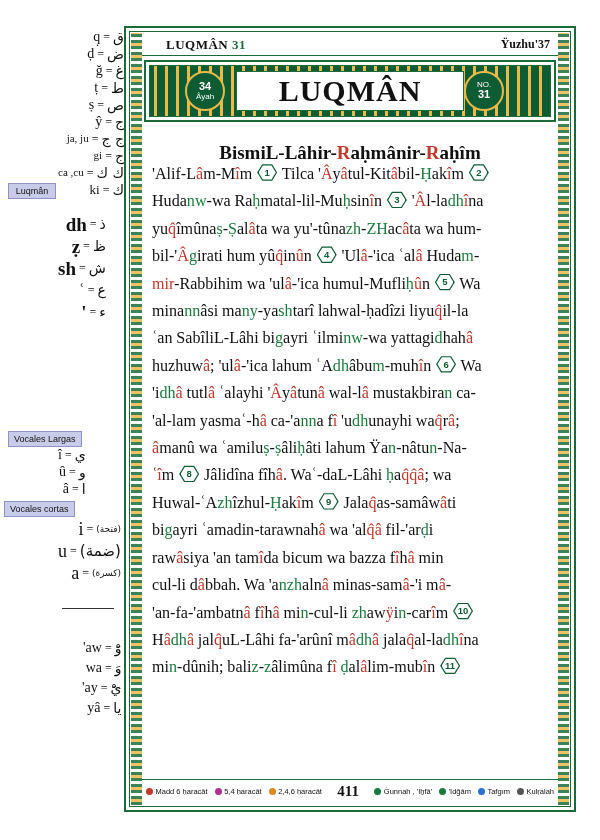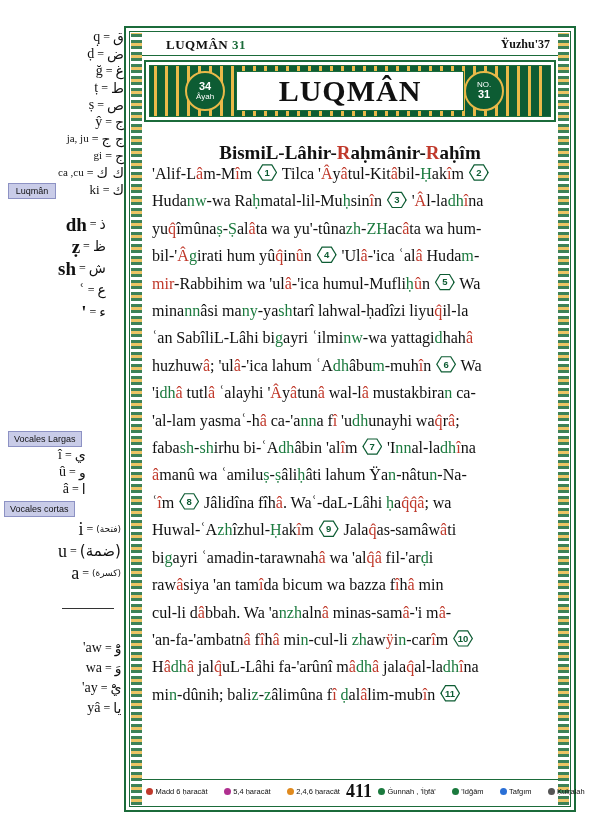--- a/index.html
+++ b/index.html
@@ -448,7 +448,6 @@
 
       <span class="ln">'al-lam yasmaʿ-h<span class="r">â</span> ca-'a<span class="g">nn</span>a f<span class="r">î</span> 'u<span class="g">dh</span>unayhi wa<span class="r">q̂</span>r<span class="r">â</span>;</span>
 
-      <span class="ln">faba<span class="g">sh</span>-<span class="g">sh</span>irhu bi-ʿA<span class="g">dh</span>âbin 'al<span class="r">î</span>m <span class="ayah"><span class="hex"></span><span class="hexin">7</span></span> 'I<span class="g">nn</span>al-la<span class="g">dh</span><span class="r">î</span>na</span>
 
       <span class="ln"><span class="r">â</span>manû wa ʿamilu<span class="g">ṣ</span>-<span class="g">ṣ</span>âli<span class="g">ḥ</span>âti lahum Ÿa<span class="g">n</span>-nâtu<span class="g">n</span>-Na-</span>
 

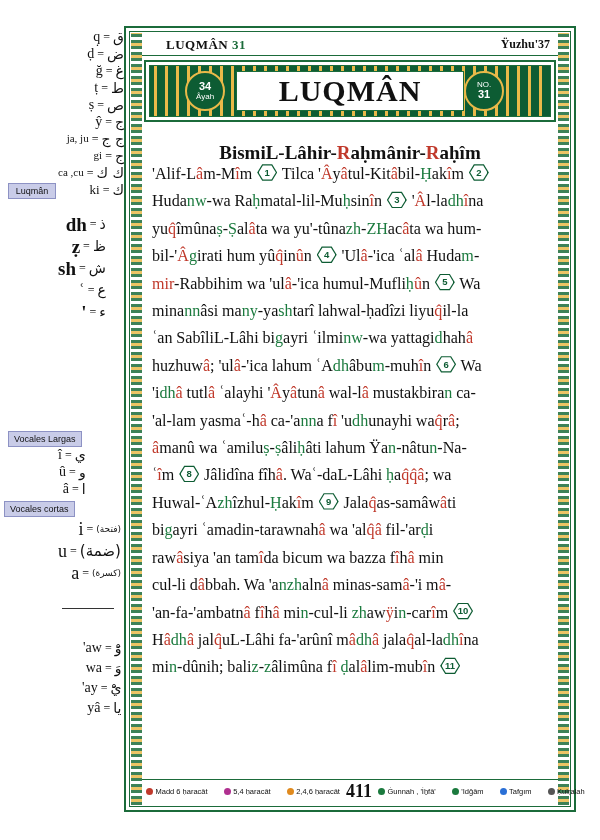--- a/index.html
+++ b/index.html
@@ -229,7 +229,7 @@
     font-size: 7.5px;
     color: #111;
   }
-  .f-group { display: flex; align-items: center; gap: 16px; }
+  .f-group { display: flex; align-items: center; gap: 7px; }
   .f-item { display: flex; align-items: center; gap: 2.5px; white-space: nowrap; }
   .dot { width: 7px; height: 7px; border-radius: 50%; display: inline-block; }
   .page-num {

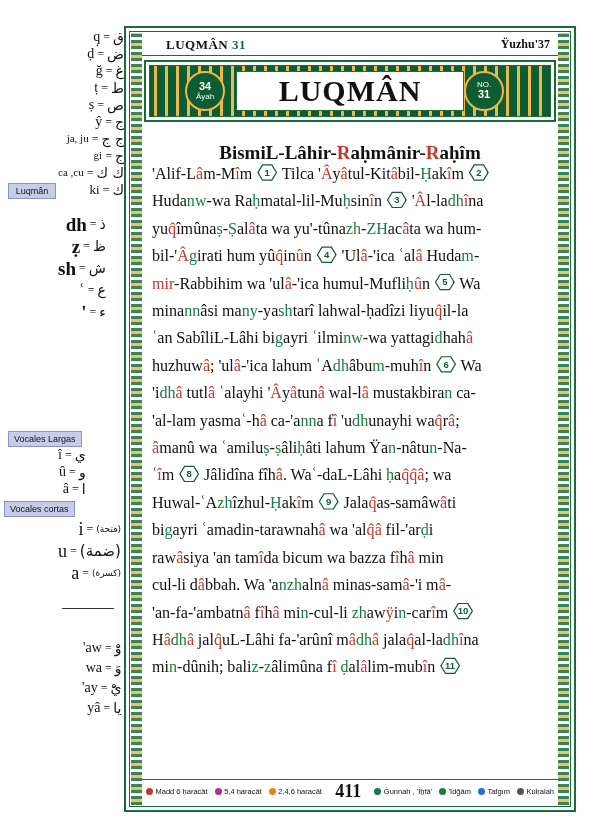--- a/index.html
+++ b/index.html
@@ -234,7 +234,7 @@
   .dot { width: 7px; height: 7px; border-radius: 50%; display: inline-block; }
   .page-num {
     font-family: "Liberation Serif", serif;
-    font-size: 18px;
+    font-size: 15px;
     font-weight: bold;
     color: #111;
     padding: 0 6px;

